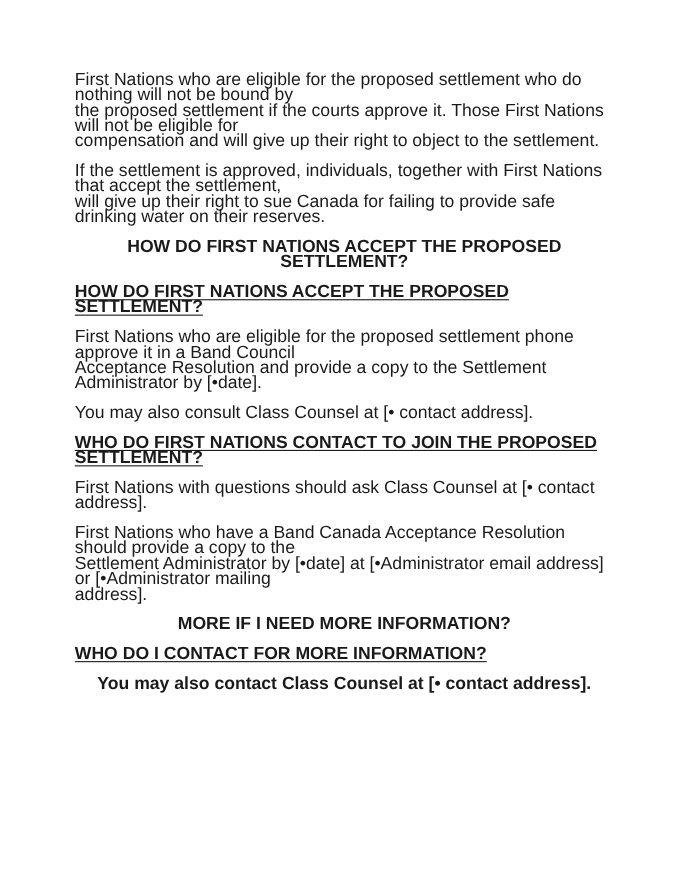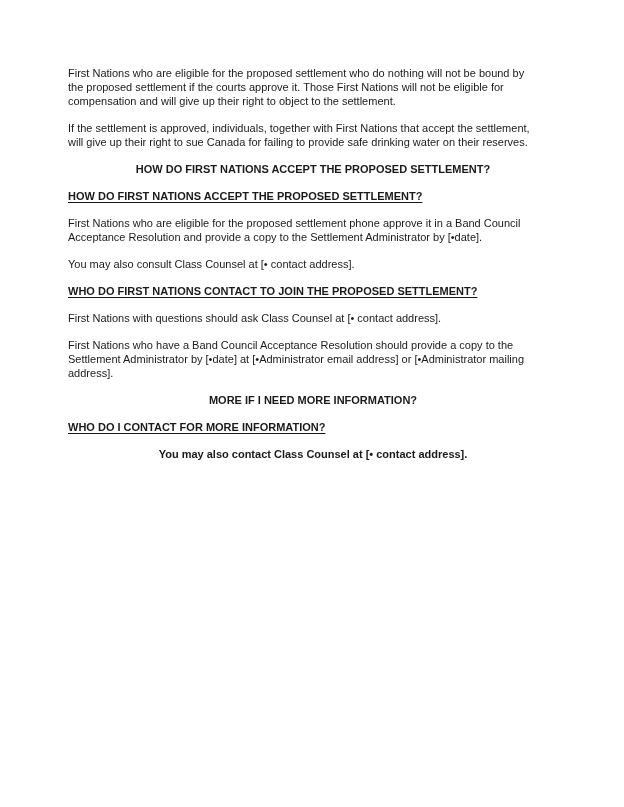--- a/index.html
+++ b/index.html
@@ -15,7 +15,7 @@
     background: #ffffff;
     padding: 66px 66px 40px 68px;
     font-family: "Liberation Sans", "DejaVu Sans", sans-serif;
-    font-size: 11px;
+    font-size: 16px;
     line-height: 14px;
     color: #1a1a1a;
     overflow: hidden;

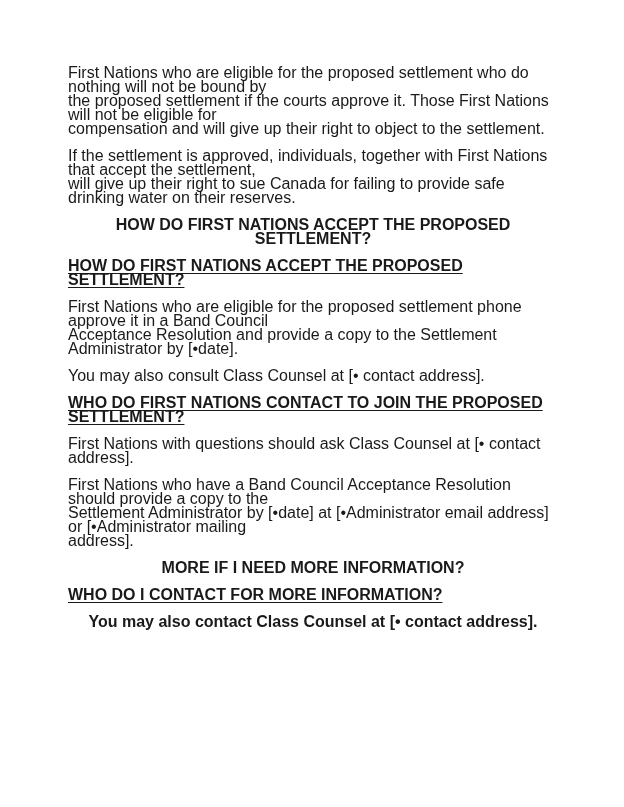--- a/index.html
+++ b/index.html
@@ -63,7 +63,7 @@
 
   <p class="body-left">First Nations with questions should ask Class Counsel at [• contact address].</p>
 
-  <p class="body-left">First Nations who have a Band Council Acceptance Resolution should provide a copy to the
+  <p class="body-left">First Nations who have a Band Canada Acceptance Resolution should provide a copy to the
 Settlement Administrator by [•date] at [•Administrator email address] or [•Administrator mailing
 address].</p>
 

